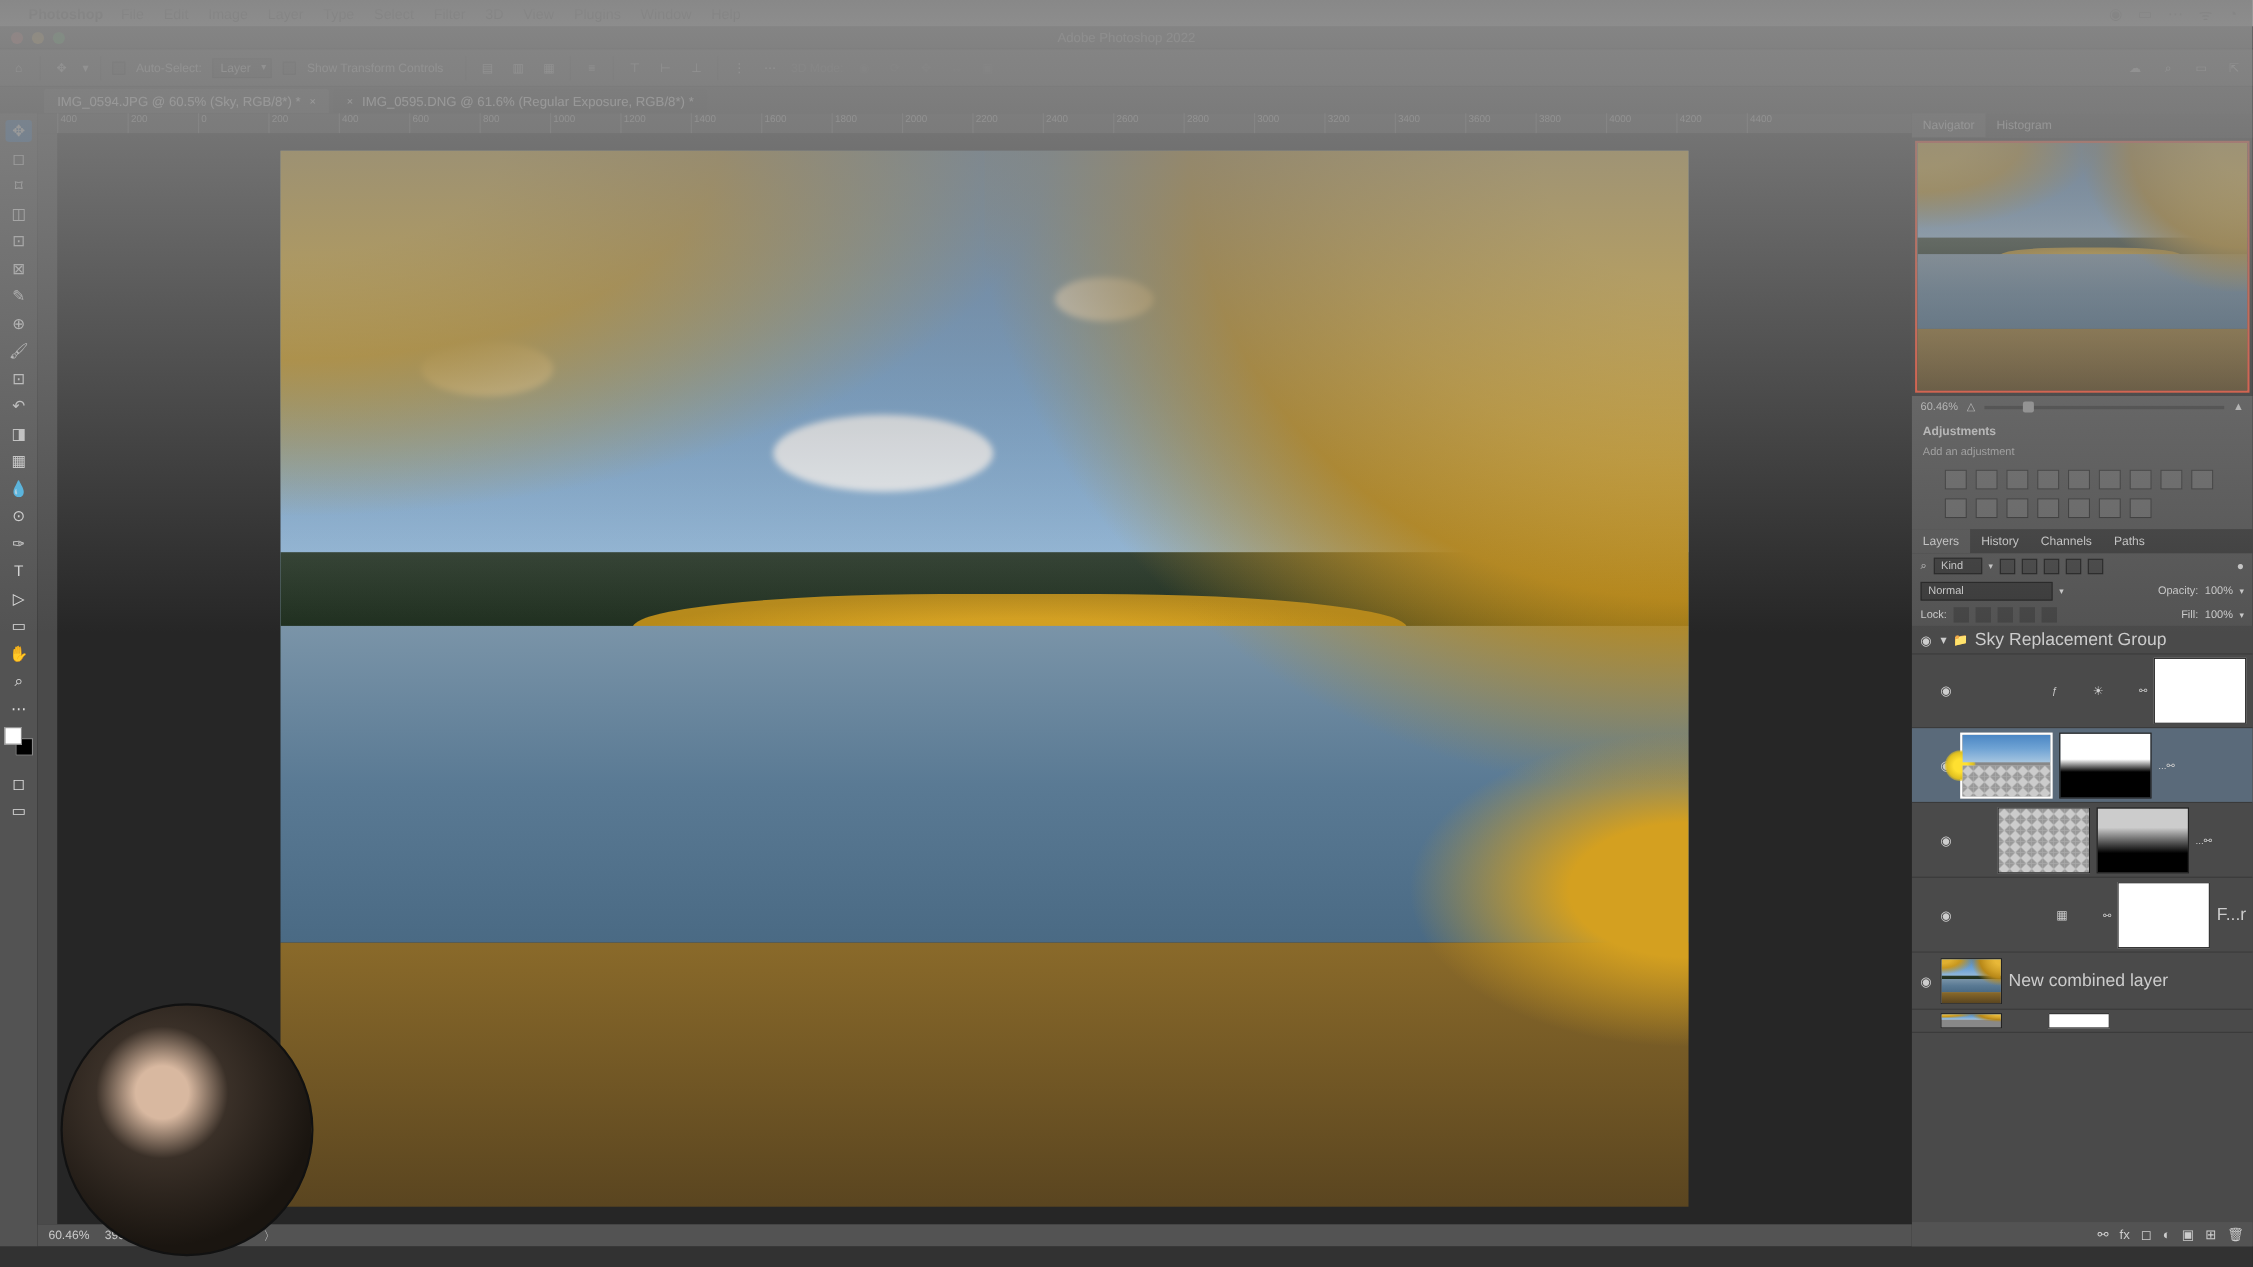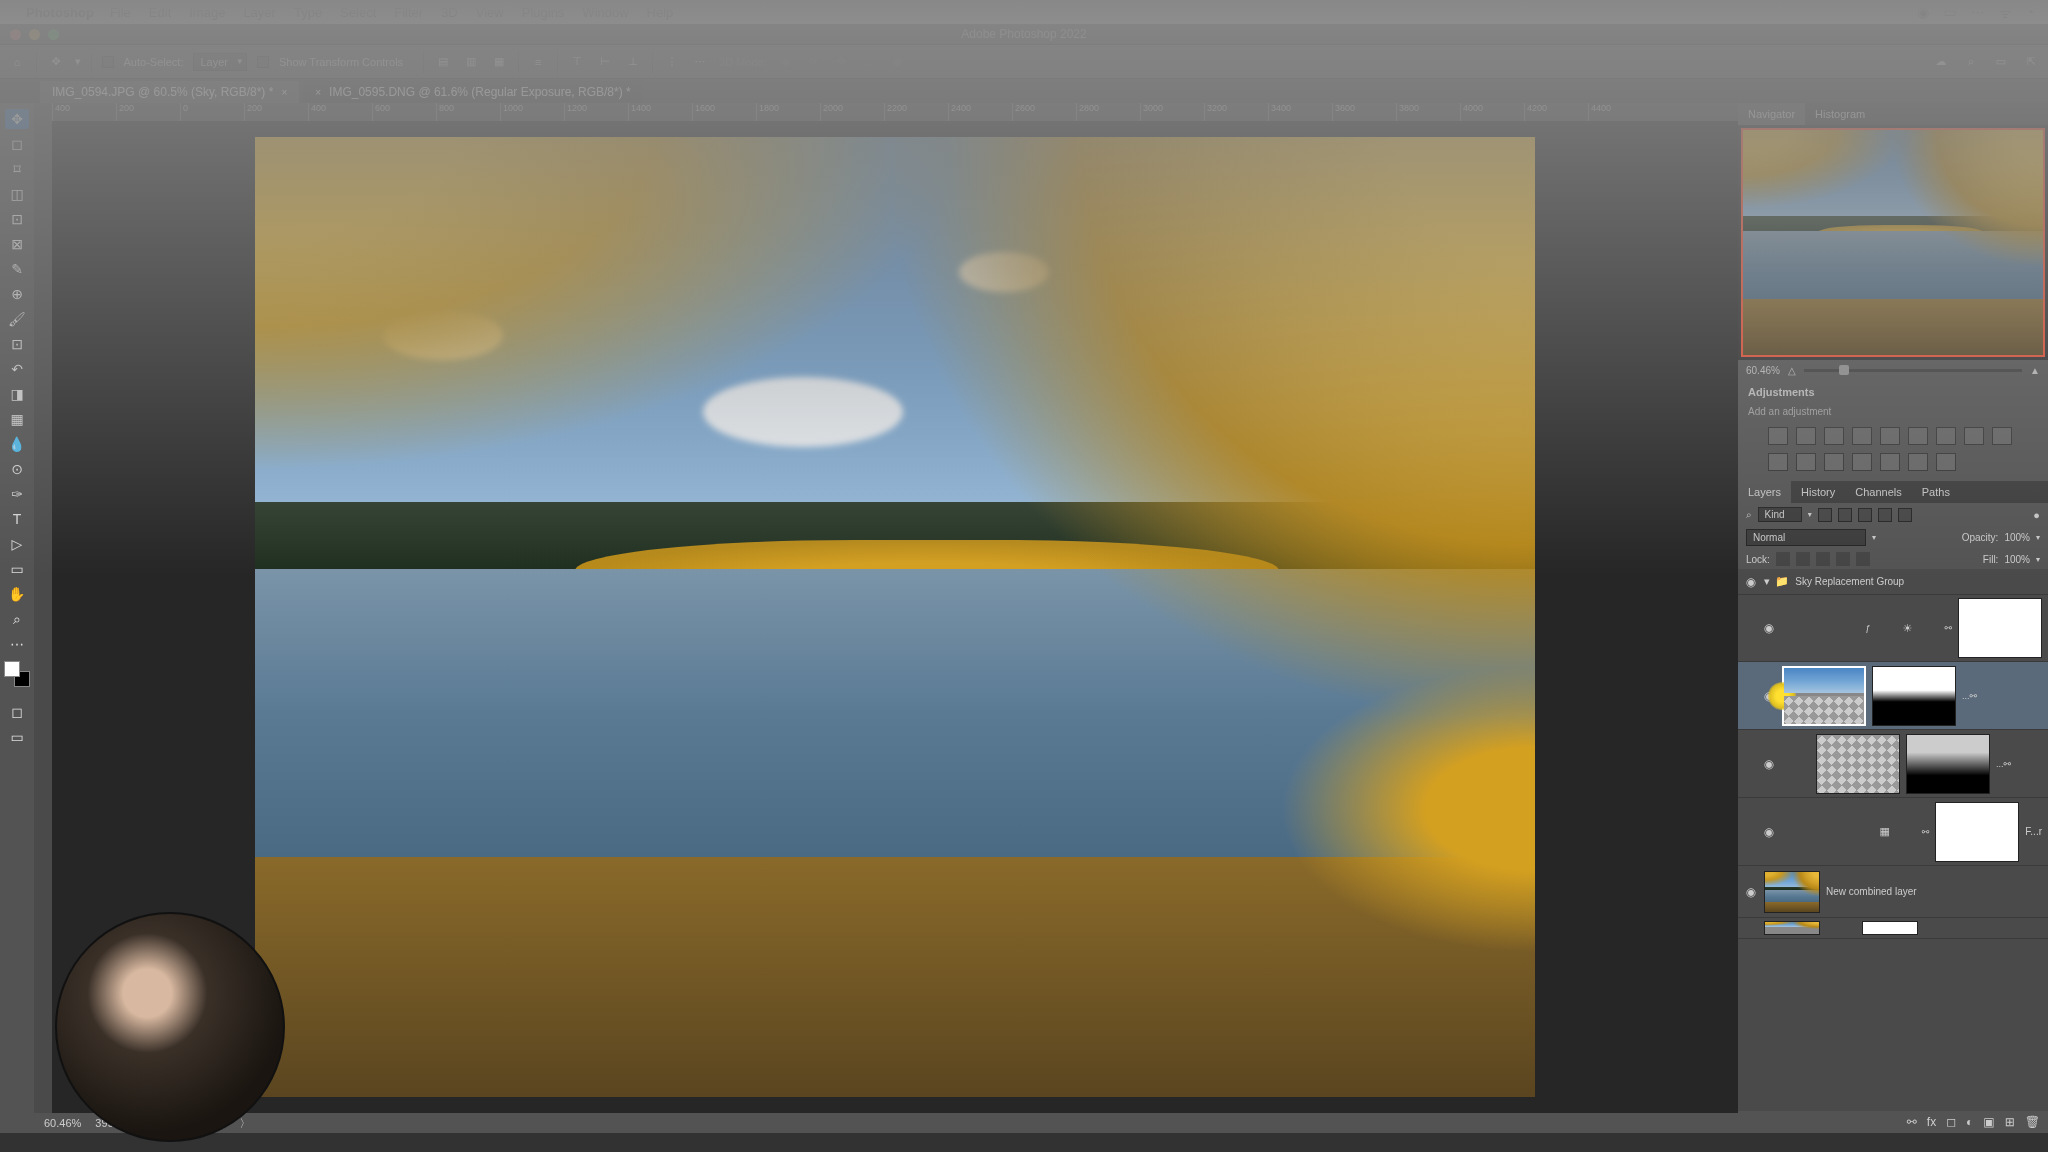--- a/index.html
+++ b/index.html
@@ -80,7 +80,7 @@
   .mask-thumb { width:42px; height:32px; background:#fff; border:1px solid #222; }
   .thumb-big { width:84px; height:60px; }
   .thumb-checker { background-image:linear-gradient(45deg,#999 25%,transparent 25%),linear-gradient(-45deg,#999 25%,transparent 25%),linear-gradient(45deg,transparent 75%,#999 75%),linear-gradient(-45deg,transparent 75%,#999 75%); background-size:10px 10px; background-color:#ccc;}
-  .layer-name { font-size:10px; }
+  .layer-name { font-size:16px; }
   .layers-footer { height:22px; background:#535353; display:flex; align-items:center; justify-content:flex-end; padding:0 8px; gap:10px; font-size:12px; }
   .mini-photo { width:100%; height:100%; position:relative; overflow:hidden; }
   .highlight-ring { position:absolute; width:28px; height:28px; border-radius:50%; background:radial-gradient(circle,#ffe030 30%,#e0c020 60%,transparent 80%); pointer-events:none; }

